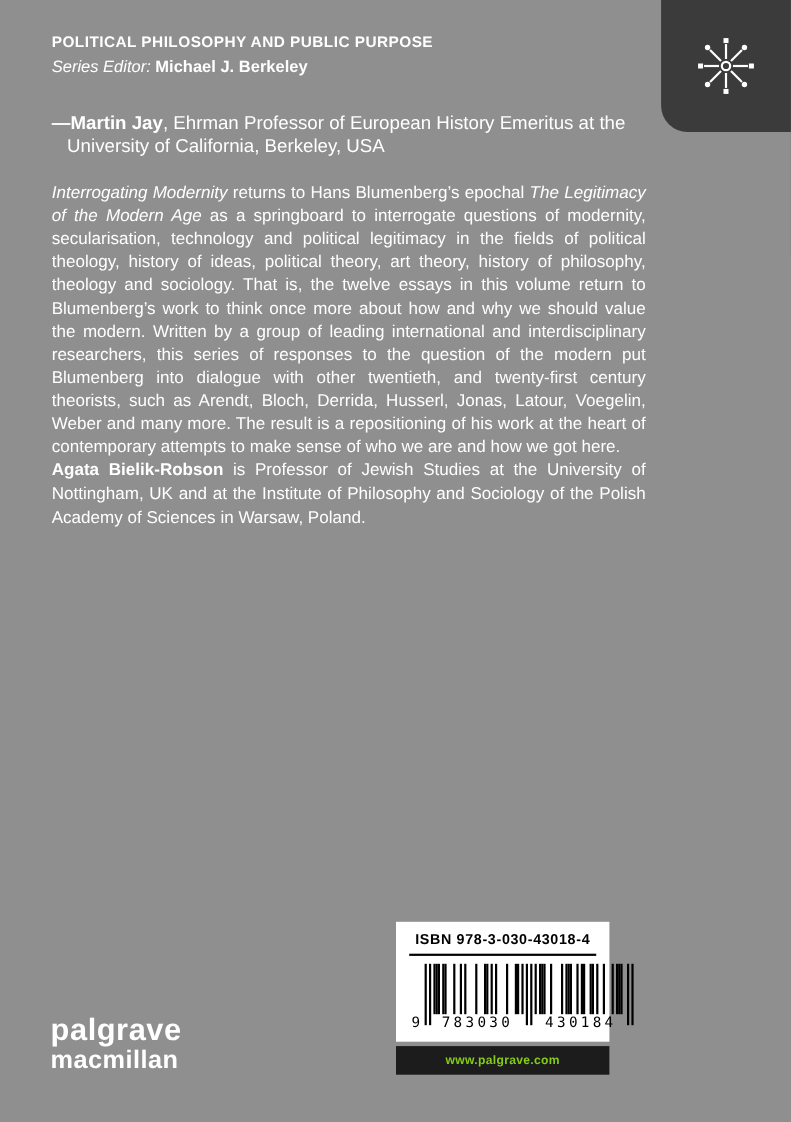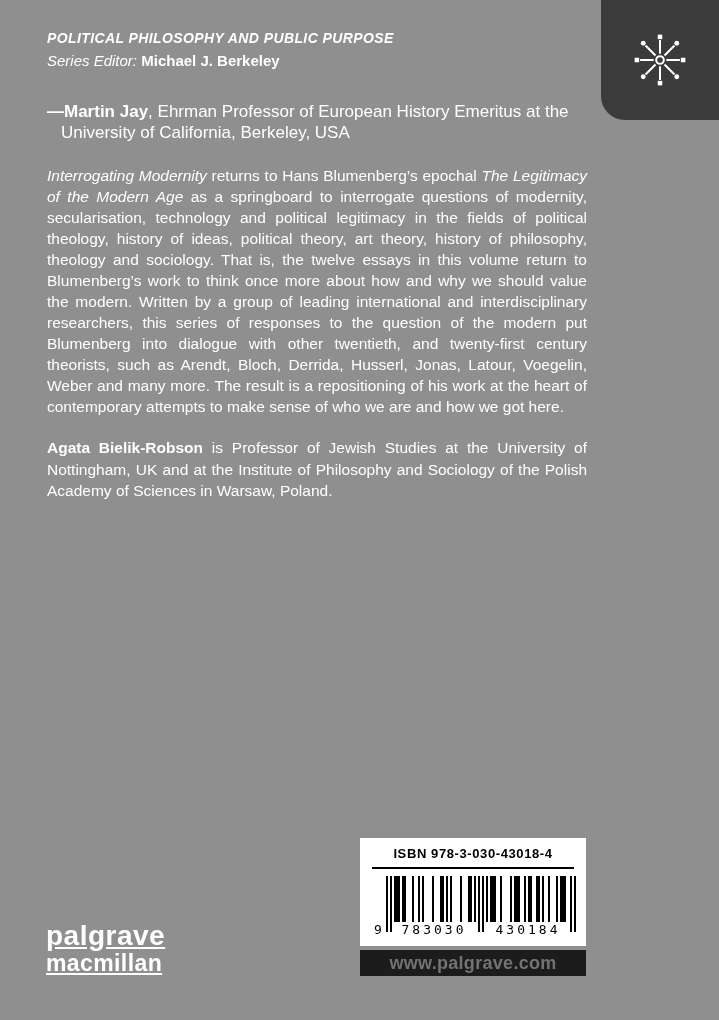--- a/index.html
+++ b/index.html
@@ -14,7 +14,7 @@
   }
   .content{position:absolute;left:47px;top:30px;width:540px;}
   p{margin:0;}
-  .series-title{font-size:14px;font-weight:bold;letter-spacing:.4px;margin:0;font-style:italic;}
+  .series-title{font-size:14px;font-weight:bold;letter-spacing:.4px;margin:0;}
   .series-editor{font-size:15px;margin-top:5px;line-height:20px;}
   .quote1{margin-top:30px;}
   .quote2{margin-top:14px;}

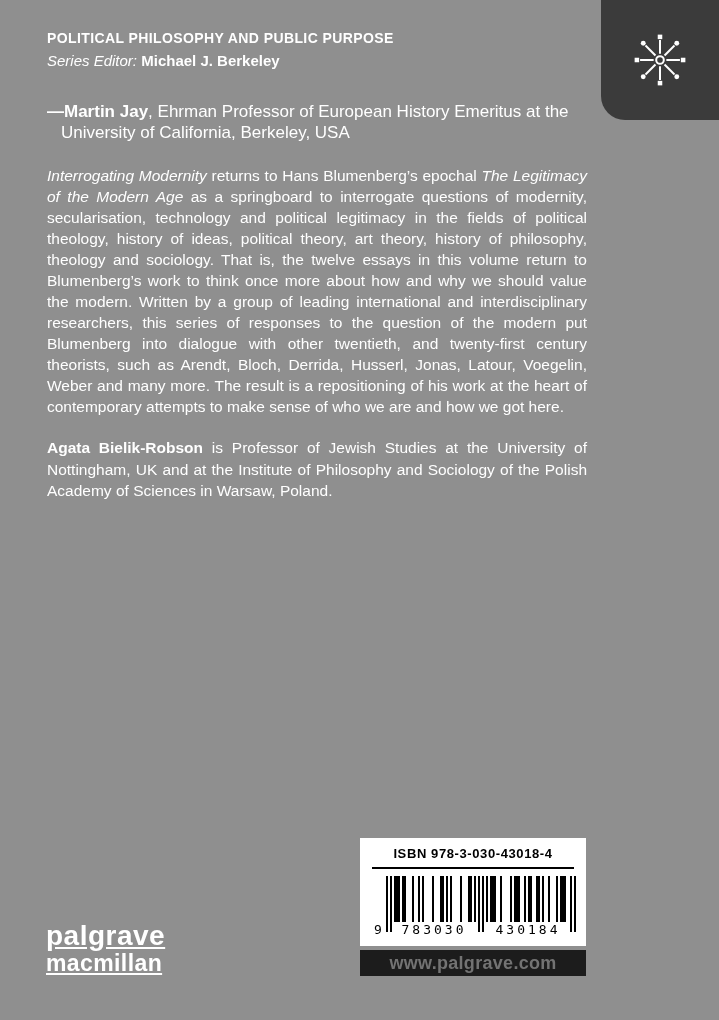--- a/index.html
+++ b/index.html
@@ -21,7 +21,7 @@
   .q-text{font-size:15.5px;line-height:21px;text-align:justify;}
   .q-attr{font-size:17px;line-height:21px;padding-left:14px;text-indent:-14px;}
   .blurb{margin-top:22px;font-size:15.5px;line-height:21px;text-align:justify;}
-  .bio{margin-top:20px;font-size:15.5px;line-height:21.5px;text-align:justify;}
+  .bio{margin-top:0;font-size:15.5px;line-height:21.5px;text-align:justify;}
   .corner-logo{
     position:absolute;top:0;right:0;width:118px;height:120px;
     background:#3b3b3b;border-radius:0 0 0 24px;

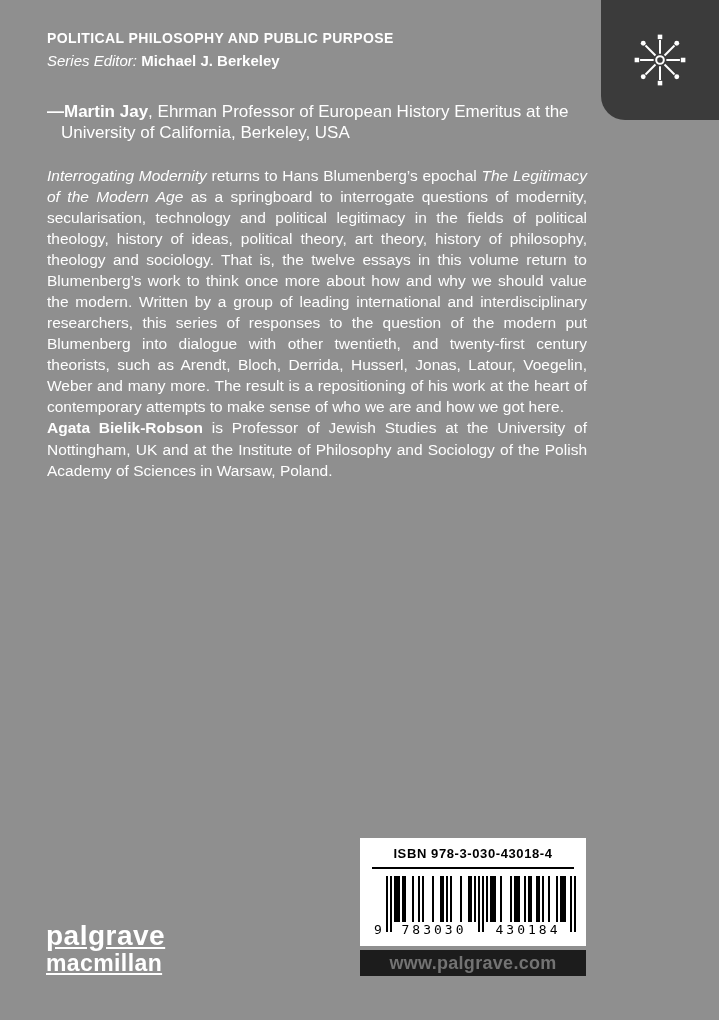--- a/index.html
+++ b/index.html
@@ -30,7 +30,7 @@
   .wordmark{position:absolute;left:46px;bottom:44px;text-decoration:underline;}
   .wordmark .l1{font-size:28px;font-weight:bold;line-height:31px;letter-spacing:.5px;}
   .wordmark .l2{font-size:23px;font-weight:bold;line-height:25px;letter-spacing:.4px;}
-  .barcode-panel{position:absolute;left:360px;top:838px;width:226px;border-radius:28px;}
+  .barcode-panel{position:absolute;left:360px;top:838px;width:194px;border-radius:28px;}
   .barcode-box{background:#ffffff;color:#000;padding:8px 12px 4px;}
   .isbn{
     font-size:13px;font-weight:bold;text-align:center;letter-spacing:.6px;

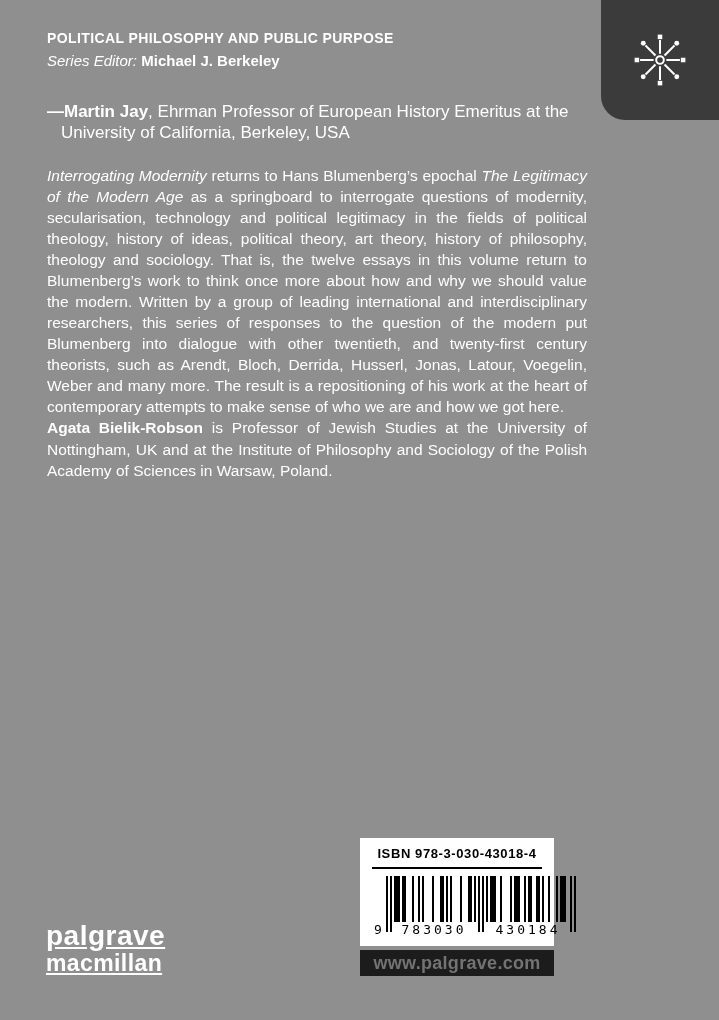--- a/index.html
+++ b/index.html
@@ -27,7 +27,7 @@
     background:#3b3b3b;border-radius:0 0 0 24px;
     display:flex;align-items:center;justify-content:center;
   }
-  .wordmark{position:absolute;left:46px;bottom:44px;text-decoration:underline;}
+  .wordmark{position:absolute;left:46px;bottom:44px;}
   .wordmark .l1{font-size:28px;font-weight:bold;line-height:31px;letter-spacing:.5px;}
   .wordmark .l2{font-size:23px;font-weight:bold;line-height:25px;letter-spacing:.4px;}
   .barcode-panel{position:absolute;left:360px;top:838px;width:194px;border-radius:28px;}

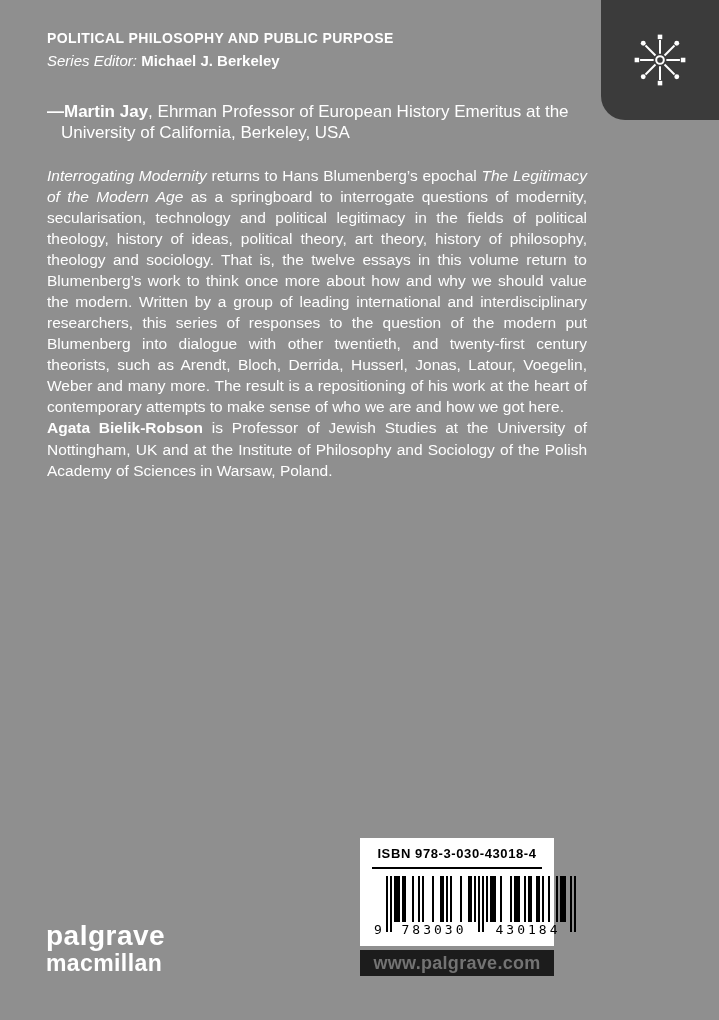--- a/index.html
+++ b/index.html
@@ -40,7 +40,7 @@
   .web-bar{
     margin-top:4px;background:#1c1c1c;height:26px;
     display:flex;align-items:center;justify-content:center;
-    font-size:18px;font-weight:bold;letter-spacing:.3px;color:#737373;
+    font-size:11px;font-weight:bold;letter-spacing:.3px;color:#84cc16;
   }
 </style>
 </head>

